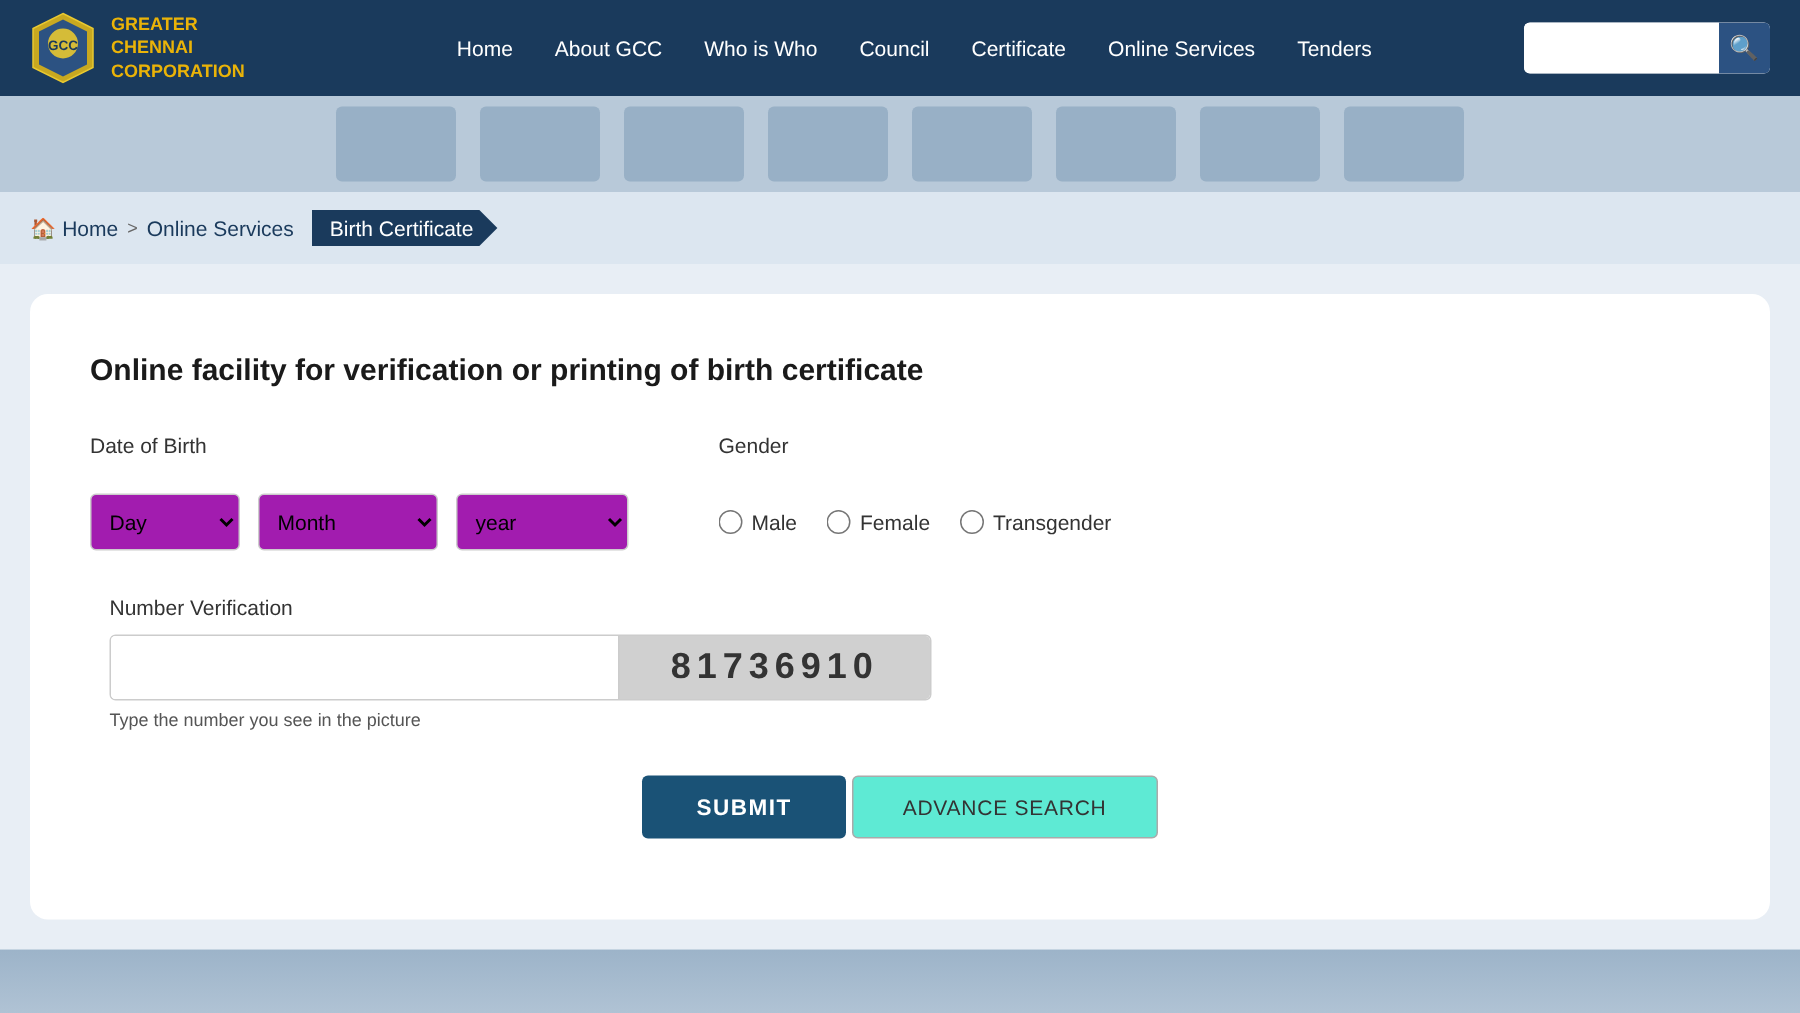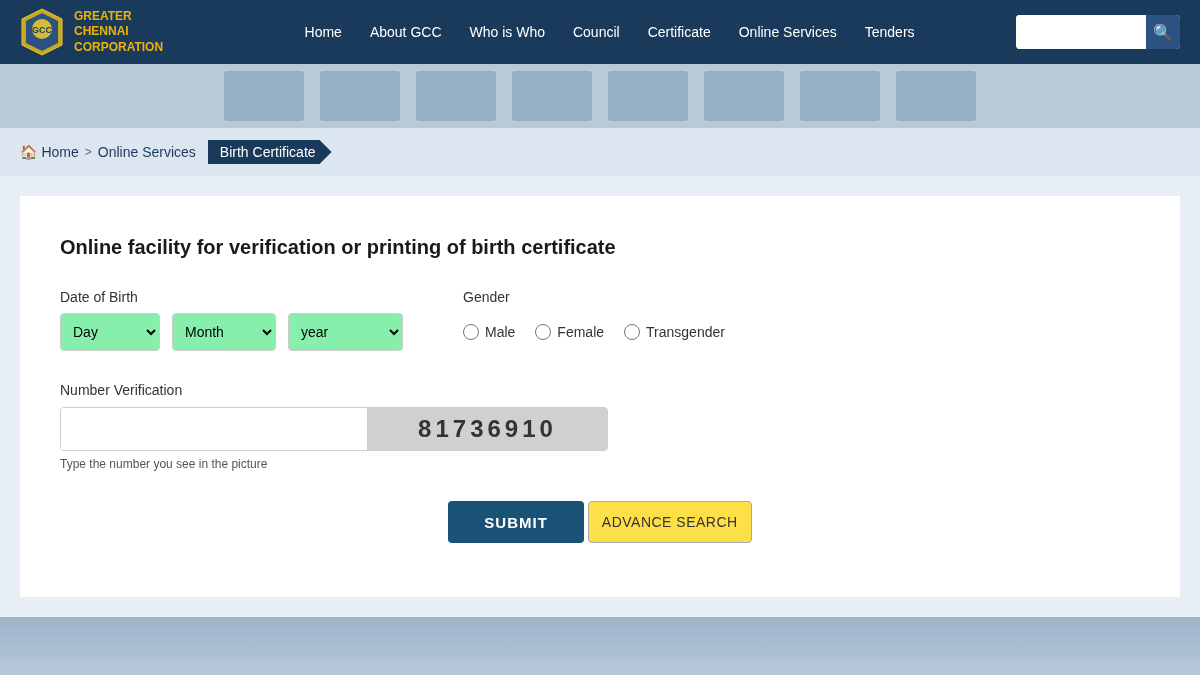--- a/index.html
+++ b/index.html
@@ -140,7 +140,7 @@
     }
     .form-card {
       background: white;
-      border-radius: 0;
+      border-radius: 12px;
       padding: 40px 40px 30px 40px;
       max-width: 1160px;
       margin: 0 auto;

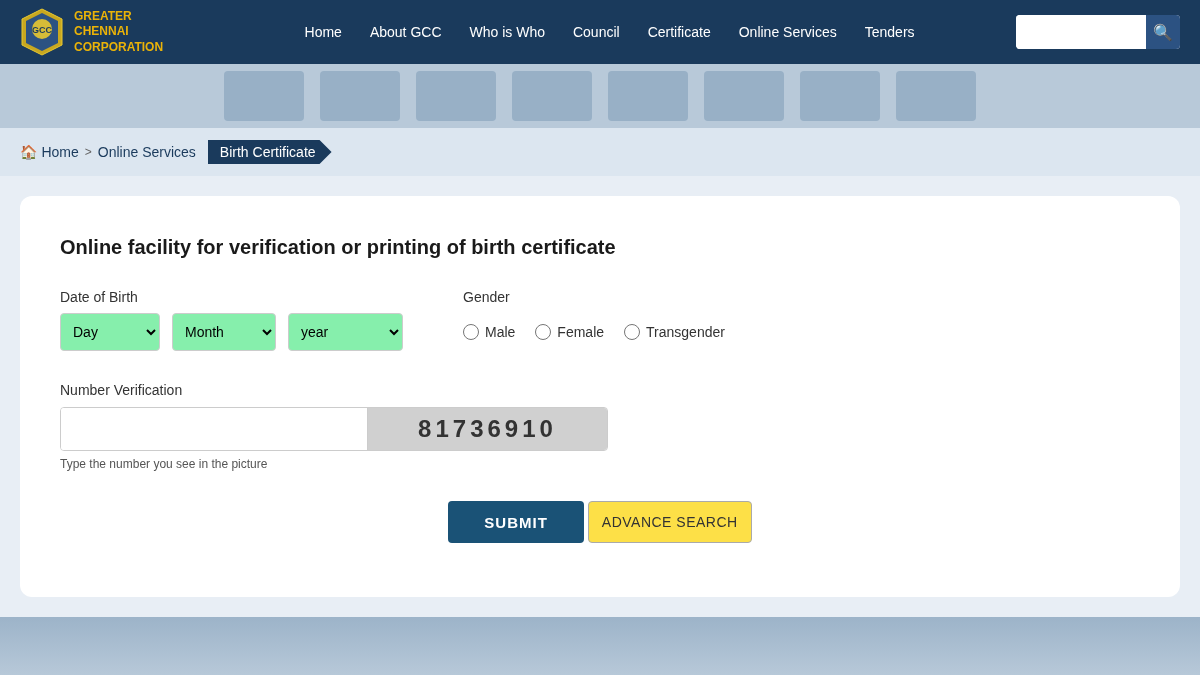--- a/index.html
+++ b/index.html
@@ -160,7 +160,7 @@
     .form-group {
       display: flex;
       flex-direction: column;
-      gap: 8px;
+      gap: 24px;
     }
     .form-label {
       font-size: 14px;

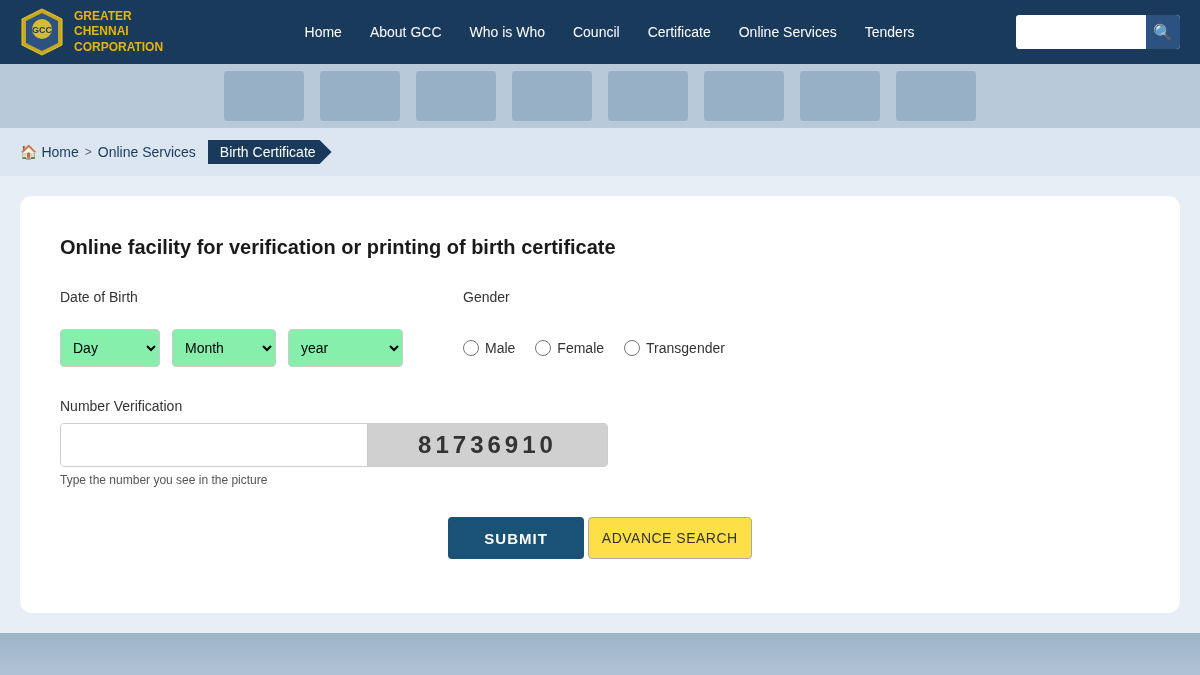--- a/index.html
+++ b/index.html
@@ -178,7 +178,7 @@
       border-radius: 4px;
       padding: 0 8px;
       font-size: 14px;
-      background: #86efac;
+      background: #a21caf;
       cursor: pointer;
       outline: none;
     }

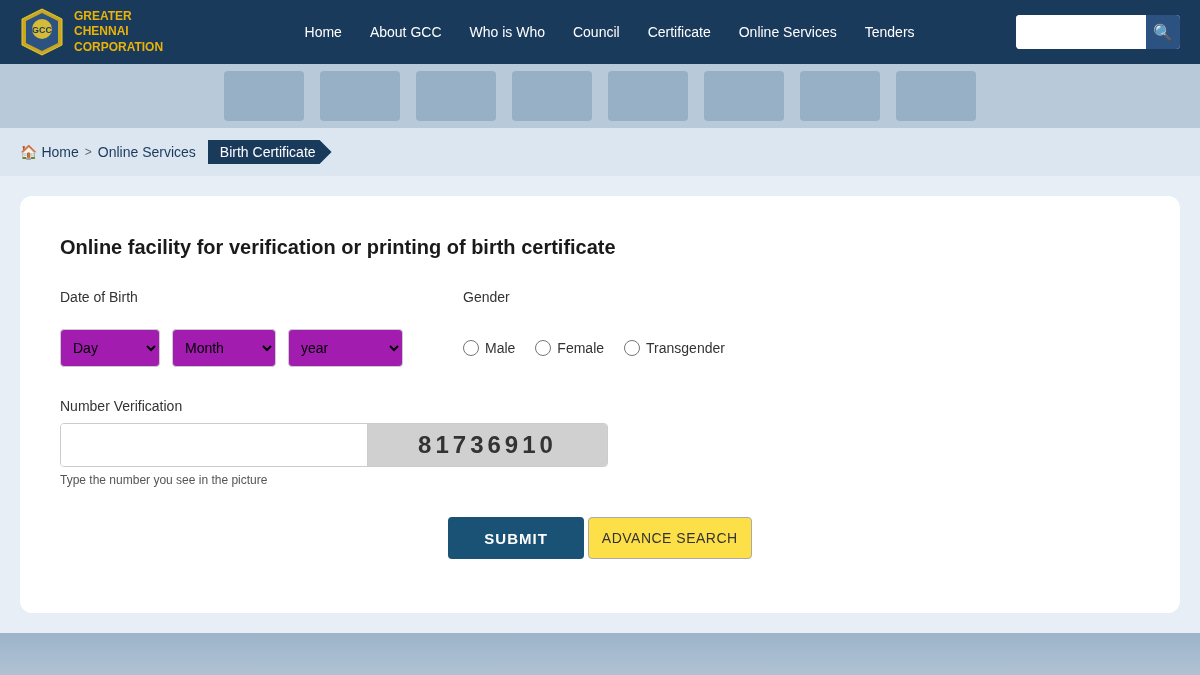--- a/index.html
+++ b/index.html
@@ -183,7 +183,7 @@
       outline: none;
     }
     .dob-selects select:first-child { width: 100px; }
-    .dob-selects select:nth-child(2) { width: 104px; }
+    .dob-selects select:nth-child(2) { width: 120px; }
     .dob-selects select:last-child { width: 115px; }
 
     .gender-options {

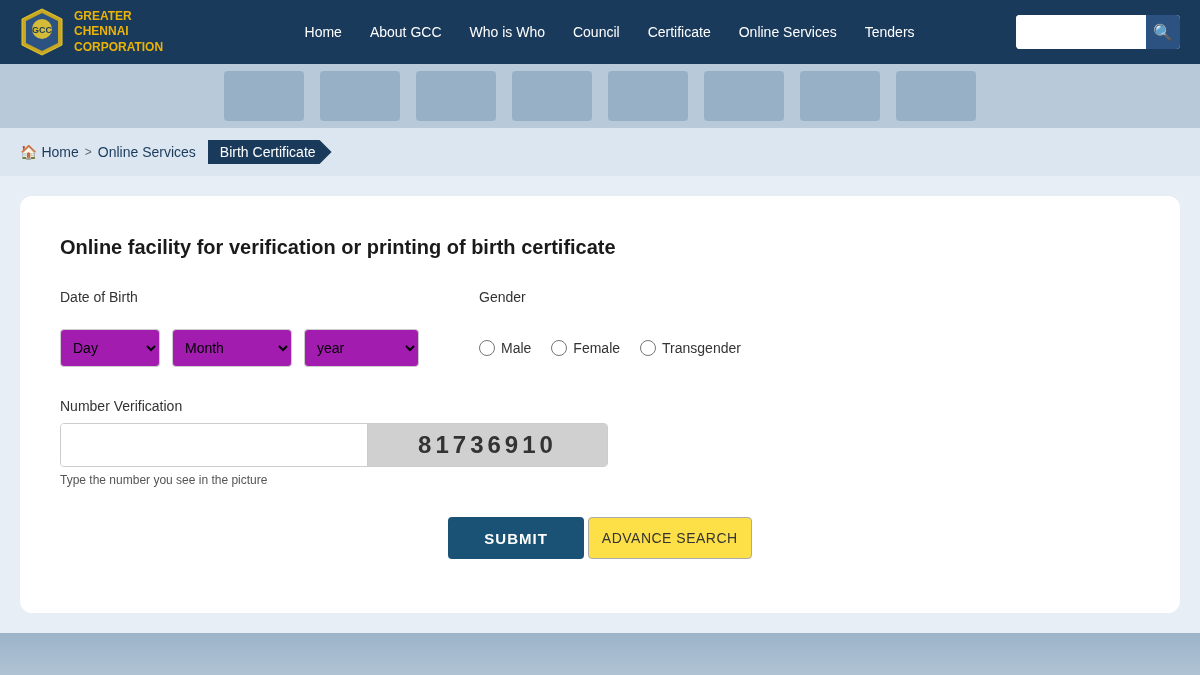--- a/index.html
+++ b/index.html
@@ -209,6 +209,7 @@
     
     .verification-section {
       margin-bottom: 30px;
+      margin-left: 13px;
     }
     .verification-inputs {
       display: flex;

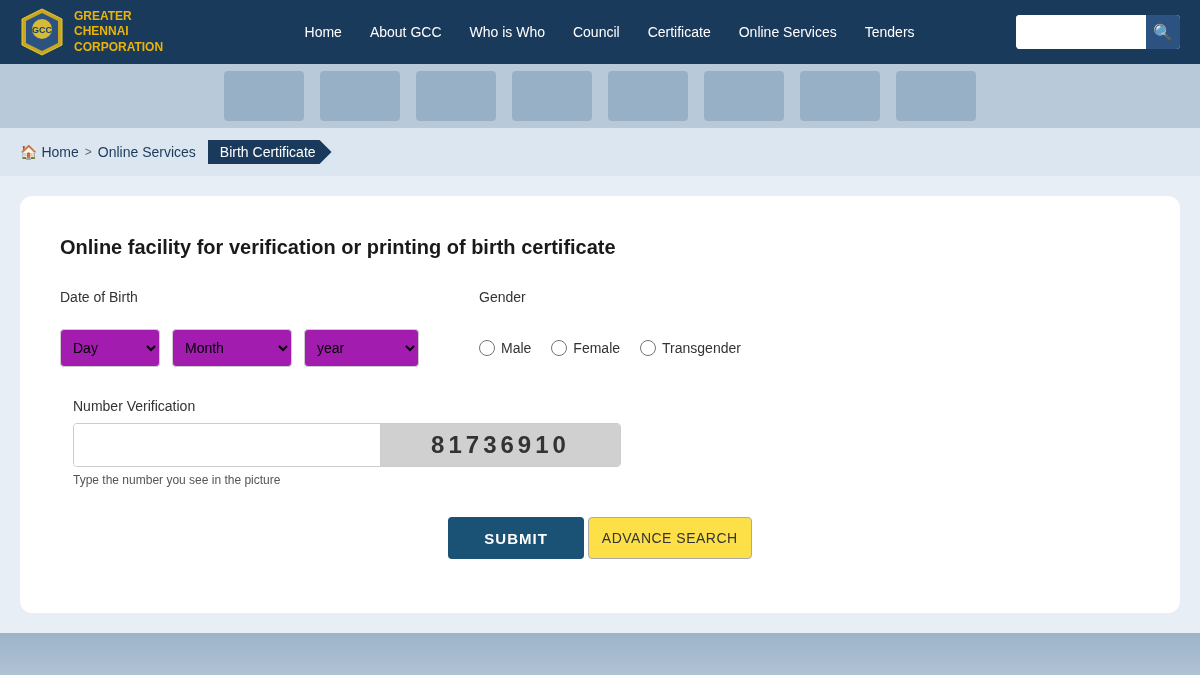--- a/index.html
+++ b/index.html
@@ -230,7 +230,7 @@
     }
     .captcha-display {
       background: #d0d0d0;
-      width: 240px;
+      width: 208px;
       display: flex;
       align-items: center;
       justify-content: center;

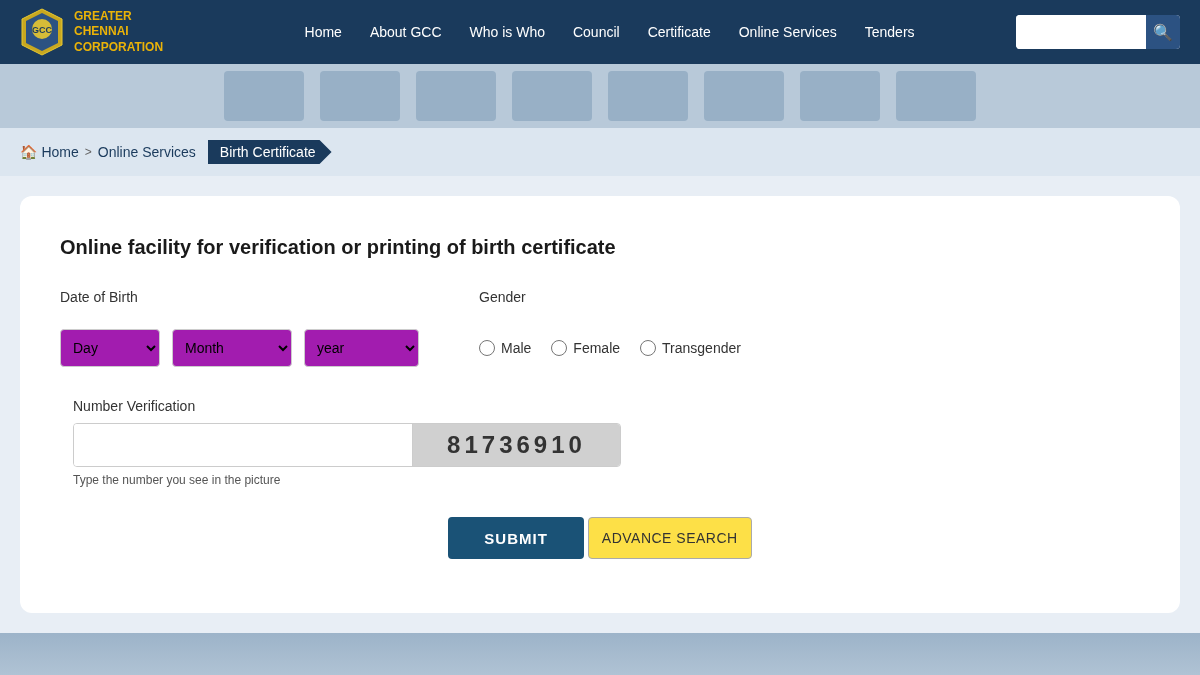--- a/index.html
+++ b/index.html
@@ -266,10 +266,10 @@
       letter-spacing: 1px;
     }
     .btn-advance {
-      background: #fde047;
+      background: #5eead4;
       color: #333;
       border: 1px solid #aaa;
-      padding: 12px 13px;
+      padding: 12px 33px;
       font-size: 14px;
       border-radius: 4px;
       cursor: pointer;

